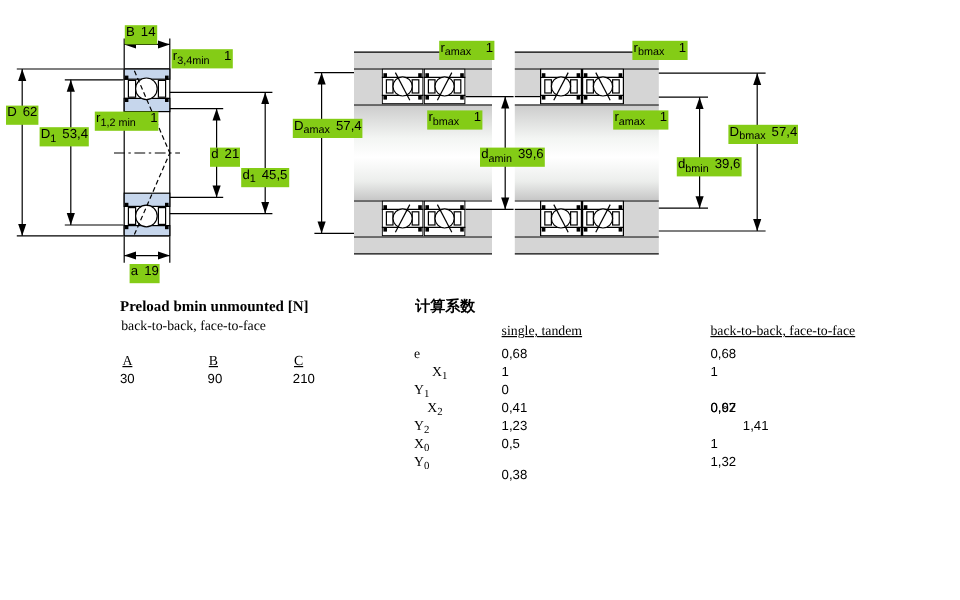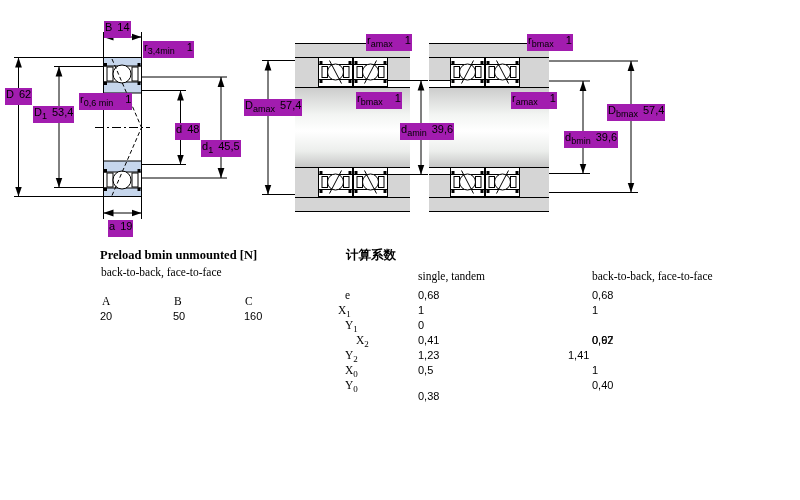--- a/index.html
+++ b/index.html
@@ -14,7 +14,7 @@
   .cdash{stroke-dasharray:9 3 2 3;}
   .arr{marker-start:url(#ah);marker-end:url(#ah);}
   .dim{position:absolute;font:11px "Liberation Sans",sans-serif;line-height:13px;
-       background:#a21caf;white-space:nowrap;padding:0 1px;}
+       background:#84cc16;white-space:nowrap;padding:0 1px;}
   .dim sub{font-size:9px;vertical-align:-3px;letter-spacing:0;}
   .dim .val{margin-left:5px;}
   .dim.rgap .val{margin-left:12px;}

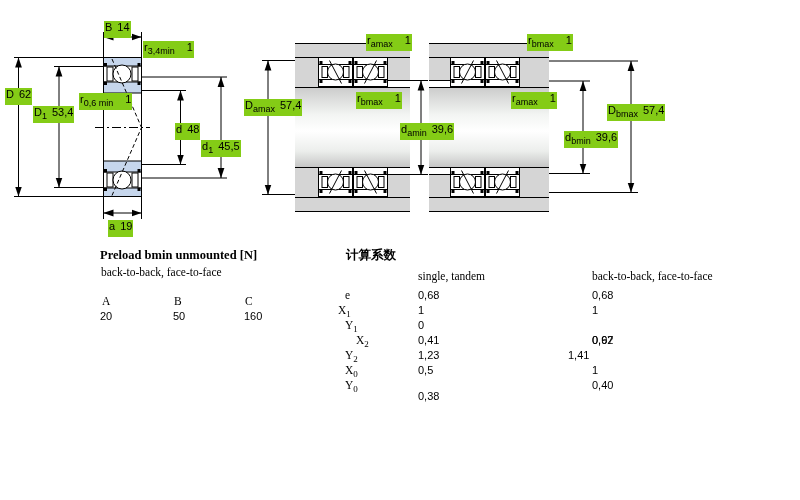--- a/index.html
+++ b/index.html
@@ -169,7 +169,7 @@
   <span class="dim rgap" style="left:143px;top:41px"><span>r</span><sub>3,4min</sub><span class="val">1</span></span>
   <span class="dim" style="left:5px;top:88px"><span>D</span><sub></sub><span class="val">62</span></span>
   <span class="dim" style="left:33px;top:106px"><span>D</span><sub>1</sub><span class="val">53,4</span></span>
-  <span class="dim rgap" style="left:79px;top:93px"><span>r</span><sub>0,6 min</sub><span class="val">1</span></span>
+  <span class="dim rgap" style="left:79px;top:93px"><span>r</span><sub>1,2 min</sub><span class="val">1</span></span>
   <span class="dim" style="left:175px;top:123px"><span>d</span><sub></sub><span class="val">48</span></span>
   <span class="dim" style="left:201px;top:140px"><span>d</span><sub>1</sub><span class="val">45,5</span></span>
   <span class="dim" style="left:108px;top:220px"><span>a</span><sub></sub><span class="val">19</span></span>

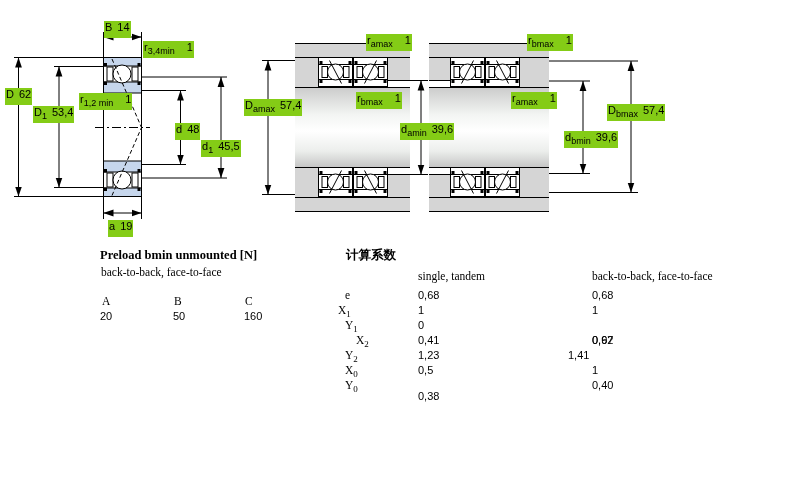--- a/index.html
+++ b/index.html
@@ -170,7 +170,7 @@
   <span class="dim" style="left:5px;top:88px"><span>D</span><sub></sub><span class="val">62</span></span>
   <span class="dim" style="left:33px;top:106px"><span>D</span><sub>1</sub><span class="val">53,4</span></span>
   <span class="dim rgap" style="left:79px;top:93px"><span>r</span><sub>1,2 min</sub><span class="val">1</span></span>
-  <span class="dim" style="left:175px;top:123px"><span>d</span><sub></sub><span class="val">48</span></span>
+  <span class="dim" style="left:175px;top:123px"><span>d</span><sub></sub><span class="val">21</span></span>
   <span class="dim" style="left:201px;top:140px"><span>d</span><sub>1</sub><span class="val">45,5</span></span>
   <span class="dim" style="left:108px;top:220px"><span>a</span><sub></sub><span class="val">19</span></span>
 

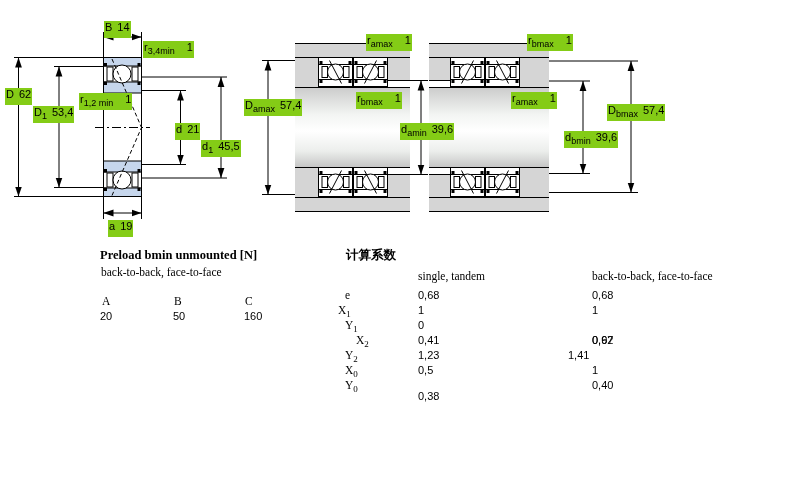--- a/index.html
+++ b/index.html
@@ -20,7 +20,7 @@
   .dim.rgap .val{margin-left:12px;}
   .t-title{position:absolute;font:bold 12.5px "Liberation Serif",serif;white-space:nowrap;}
   .t-sub{position:absolute;font:11.5px "Liberation Serif",serif;white-space:nowrap;}
-  .t-head{position:absolute;font:11.5px "Liberation Serif",serif;white-space:nowrap;}
+  .t-head{position:absolute;font:11.5px "Liberation Serif",serif;white-space:nowrap;text-decoration:underline;}
   .t-val{position:absolute;font:11px "Liberation Sans",sans-serif;white-space:nowrap;}
   .f-lab{position:absolute;font:11.5px "Liberation Serif",serif;white-space:nowrap;}
   .f-lab sub{font-size:9px;vertical-align:-3px;}

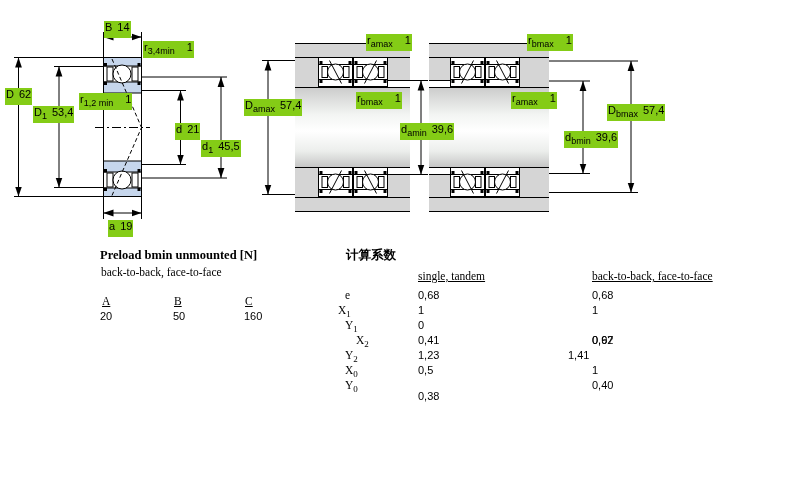--- a/index.html
+++ b/index.html
@@ -190,7 +190,7 @@
     <span class="t-head" style="left:102px;top:295px">A</span>
     <span class="t-head" style="left:174px;top:295px">B</span>
     <span class="t-head" style="left:245px;top:295px">C</span>
-    <span class="t-val" style="left:100px;top:310px">20</span>
+    <span class="t-val" style="left:100px;top:310px">30</span>
     <span class="t-val" style="left:173px;top:310px">50</span>
     <span class="t-val" style="left:244px;top:310px">160</span>
   </div>

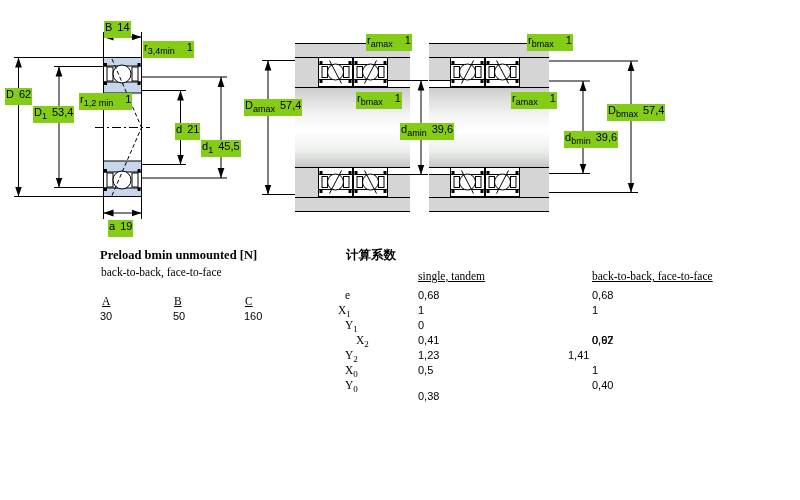--- a/index.html
+++ b/index.html
@@ -191,7 +191,7 @@
     <span class="t-head" style="left:174px;top:295px">B</span>
     <span class="t-head" style="left:245px;top:295px">C</span>
     <span class="t-val" style="left:100px;top:310px">30</span>
-    <span class="t-val" style="left:173px;top:310px">50</span>
+    <span class="t-val" style="left:173px;top:310px">90</span>
     <span class="t-val" style="left:244px;top:310px">160</span>
   </div>
 

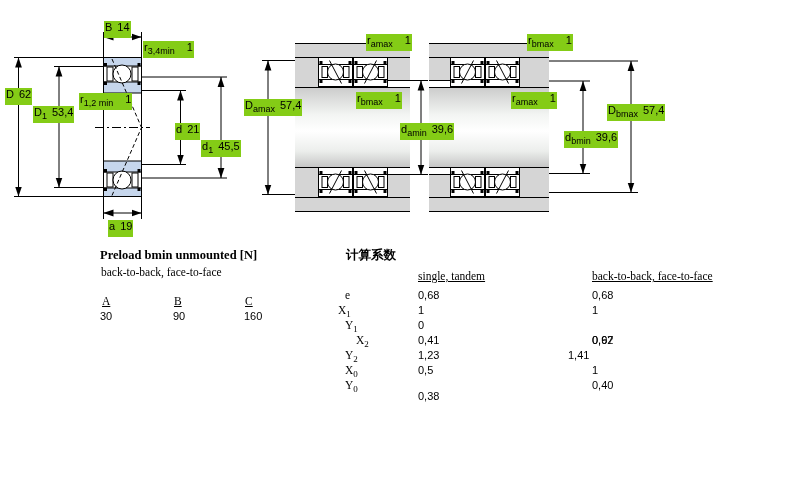--- a/index.html
+++ b/index.html
@@ -192,7 +192,7 @@
     <span class="t-head" style="left:245px;top:295px">C</span>
     <span class="t-val" style="left:100px;top:310px">30</span>
     <span class="t-val" style="left:173px;top:310px">90</span>
-    <span class="t-val" style="left:244px;top:310px">160</span>
+    <span class="t-val" style="left:244px;top:310px">210</span>
   </div>
 
   <div>

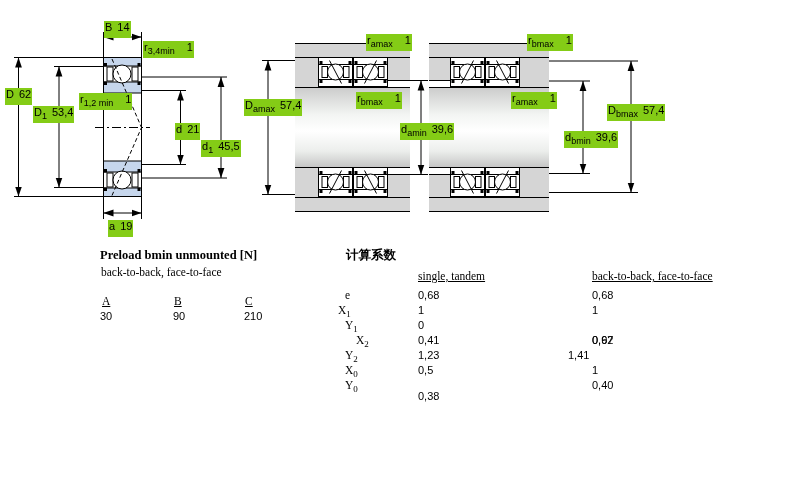--- a/index.html
+++ b/index.html
@@ -204,7 +204,7 @@
     <span class="t-val" style="left:418px;top:289px">0,68</span>
     <span class="t-val" style="left:592px;top:289px">0,68</span>
 
-    <span class="f-lab" style="left:338px;top:304px"><span>X</span><sub>1</sub></span>
+    <span class="f-lab" style="left:360px;top:304px"><span>X</span><sub>1</sub></span>
     <span class="t-val" style="left:418px;top:304px">1</span>
     <span class="t-val" style="left:592px;top:304px">1</span>
 

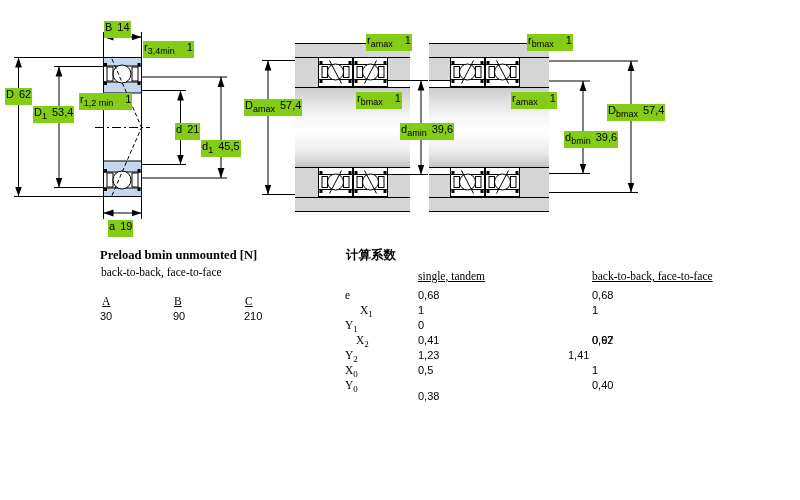--- a/index.html
+++ b/index.html
@@ -218,7 +218,7 @@
 
     <span class="f-lab" style="left:345px;top:349px"><span>Y</span><sub>2</sub></span>
     <span class="t-val" style="left:418px;top:349px">1,23</span>
-    <span class="t-val" style="left:568px;top:349px">1,41</span>
+    <span class="t-val" style="left:619px;top:349px">1,41</span>
 
     <span class="f-lab" style="left:345px;top:364px"><span>X</span><sub>0</sub></span>
     <span class="t-val" style="left:418px;top:364px">0,5</span>

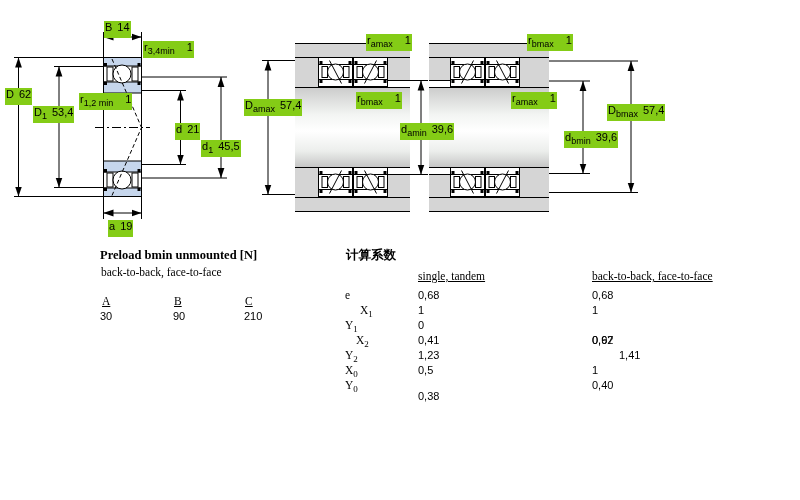--- a/index.html
+++ b/index.html
@@ -226,7 +226,7 @@
 
     <span class="f-lab" style="left:345px;top:379px"><span>Y</span><sub>0</sub></span>
     <span class="t-val" style="left:418px;top:390px">0,38</span>
-    <span class="t-val" style="left:592px;top:379px">0,40</span>
+    <span class="t-val" style="left:592px;top:379px">1,32</span>
   </div>
 
 </div>

